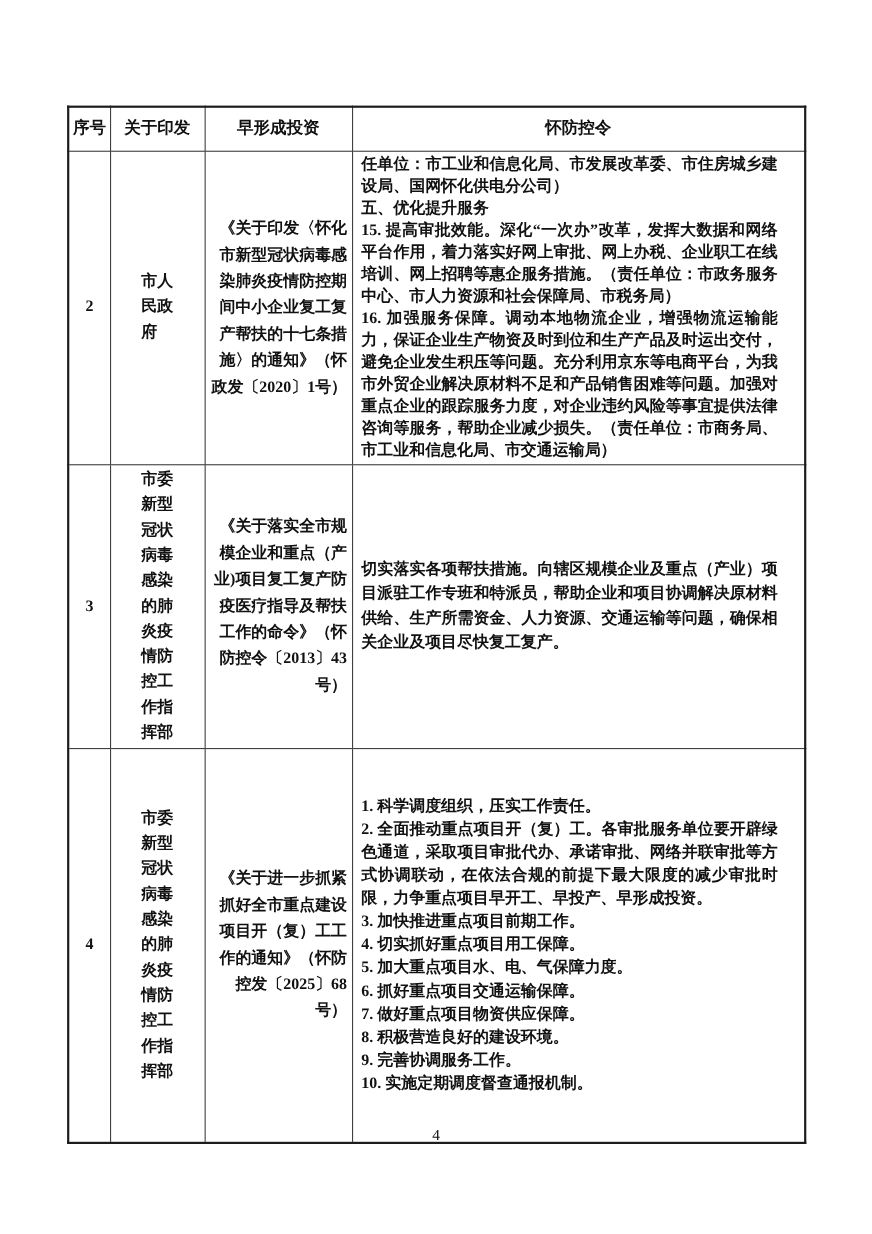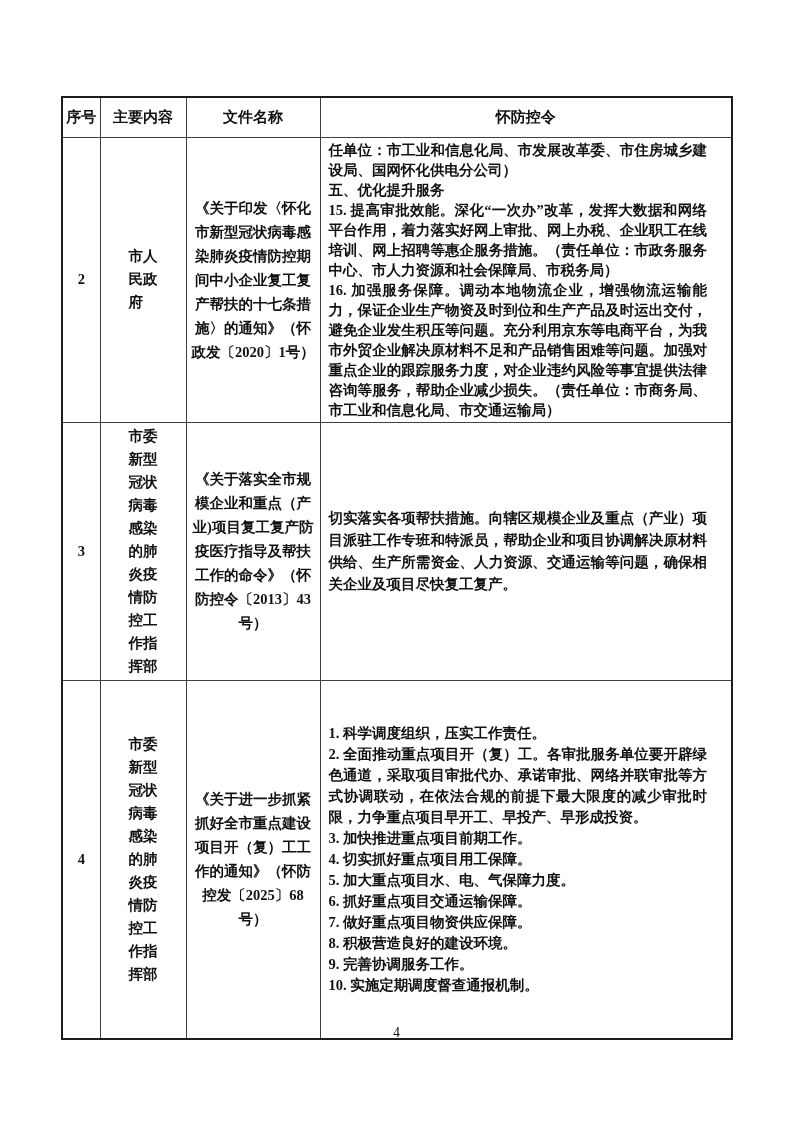--- a/index.html
+++ b/index.html
@@ -98,7 +98,7 @@
     <thead>
       <tr class="header-row">
         <th>序号</th>
-        <th>主要内容</th>
+        <th>关于印发</th>
         <th>文件名称</th>
         <th>怀防控令</th>
       </tr>

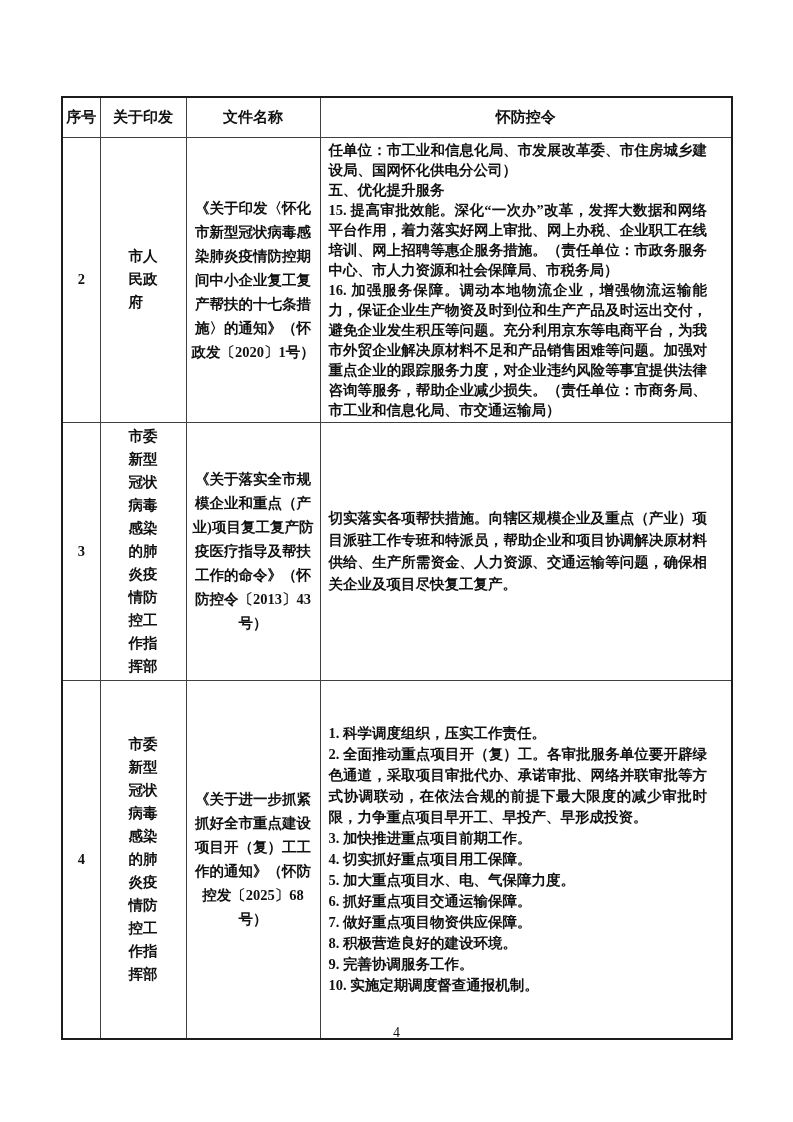--- a/index.html
+++ b/index.html
@@ -99,7 +99,7 @@
       <tr class="header-row">
         <th>序号</th>
         <th>关于印发</th>
-        <th>文件名称</th>
+        <th>早形成投资</th>
         <th>怀防控令</th>
       </tr>
     </thead>

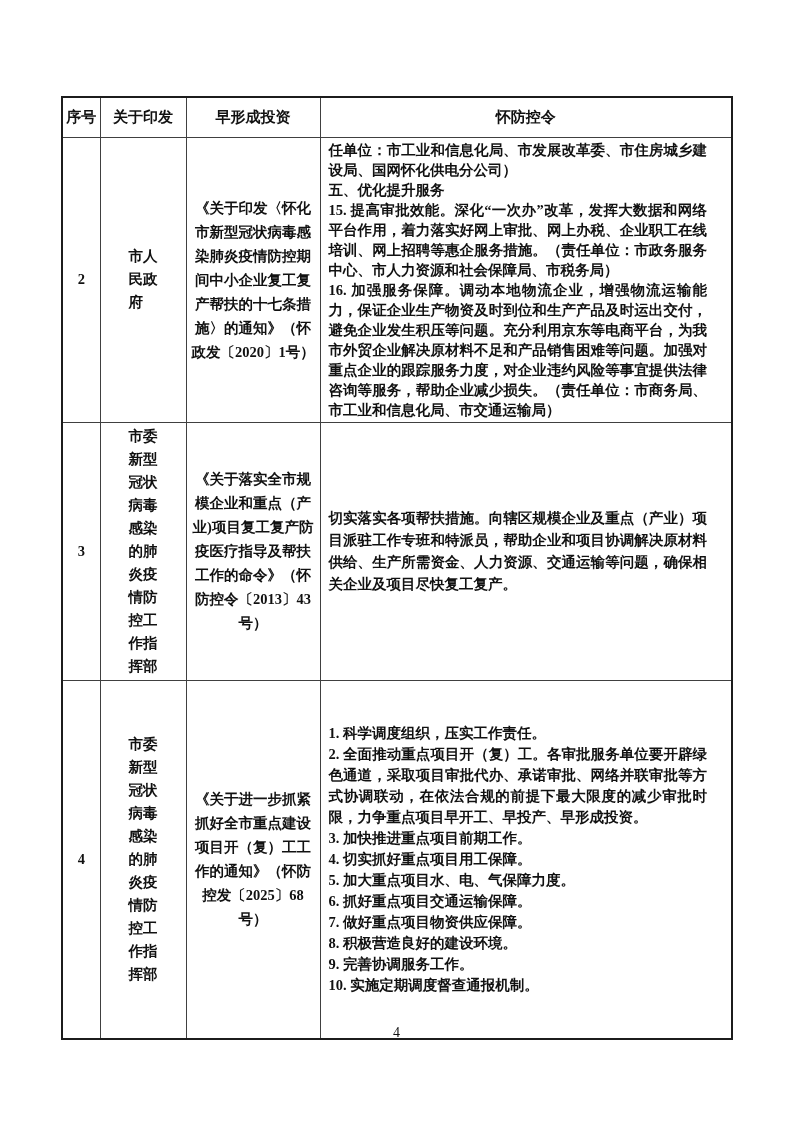--- a/index.html
+++ b/index.html
@@ -58,7 +58,7 @@
     padding: 2px 28px;
   }
   td.title {
-    text-align: center;
+    text-align: right;
     line-height: 24px;
     padding: 2px 4px;
   }

